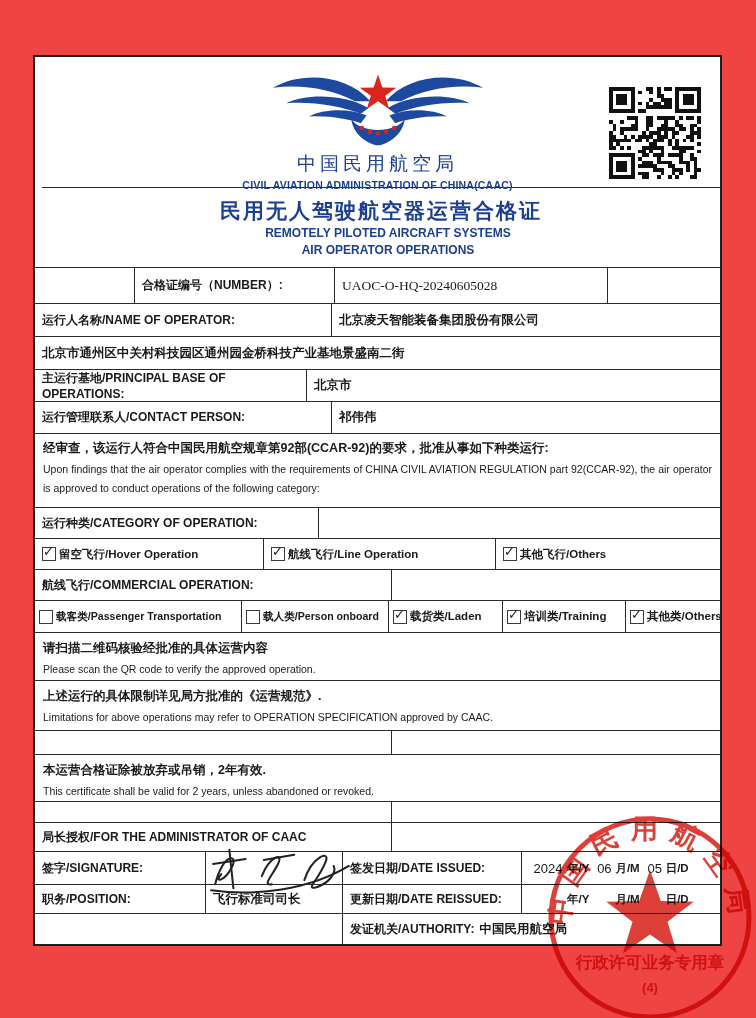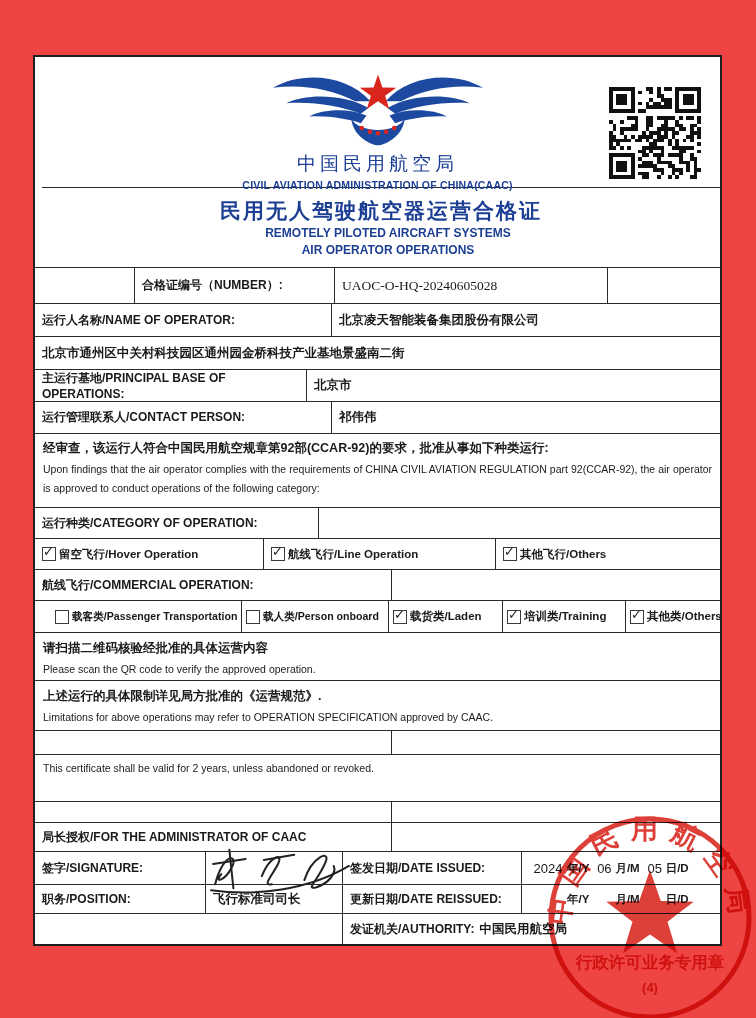--- a/index.html
+++ b/index.html
@@ -390,7 +390,7 @@
     </div>
 
     <div class="row" style="height:32px">
-      <div class="cell br" style="width:207px;padding:2px 20px">
+      <div class="cell br" style="width:207px;padding:2px 4px">
         <span class="ckitem" style="font-size:10.6px">
           <span class="ckbox"></span>
           <span>载客类/Passenger Transportation</span>

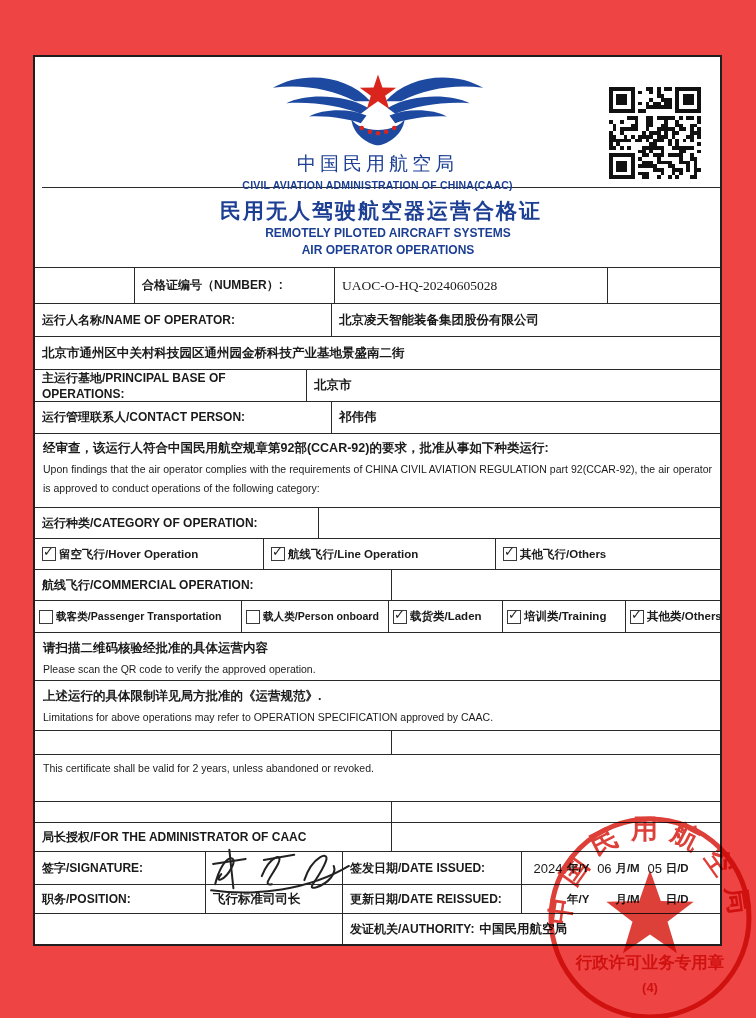--- a/index.html
+++ b/index.html
@@ -443,6 +443,7 @@
 
     <div class="row" style="height:47px">
       <div class="cell block" style="flex:1;padding:4px 8px">
+        <div class="cn-line">本运营合格证除被放弃或吊销，2年有效.</div>
         <div class="en-line">This certificate shall be valid for 2 years, unless abandoned or revoked.</div>
       </div>
     </div>

